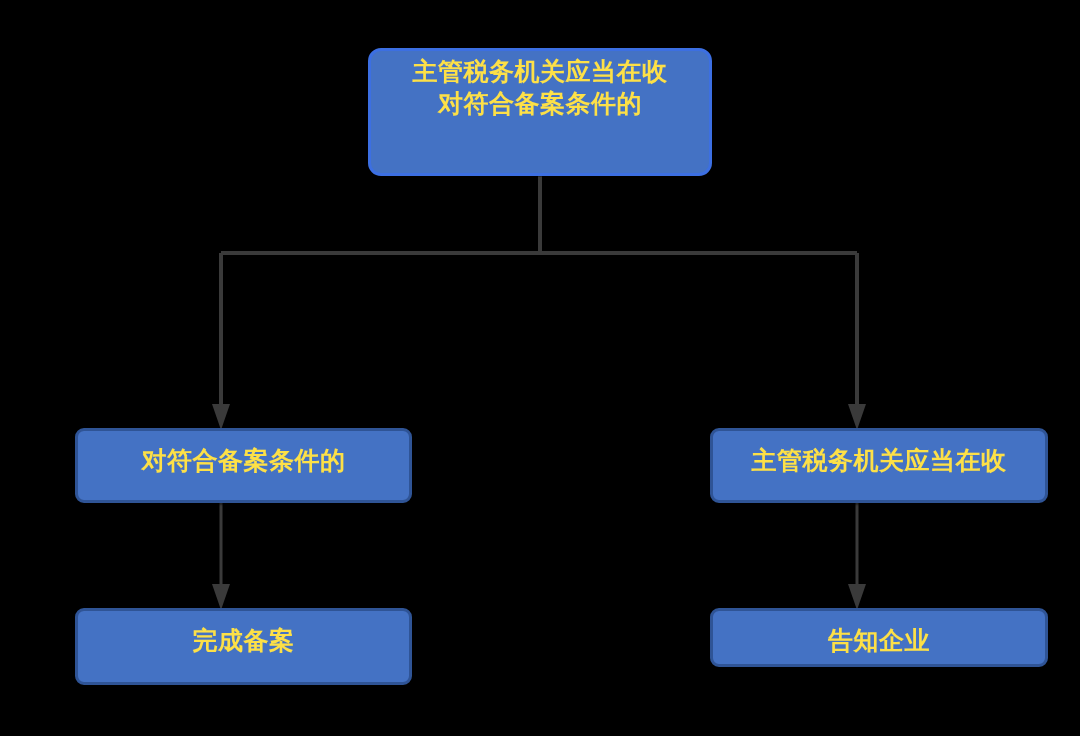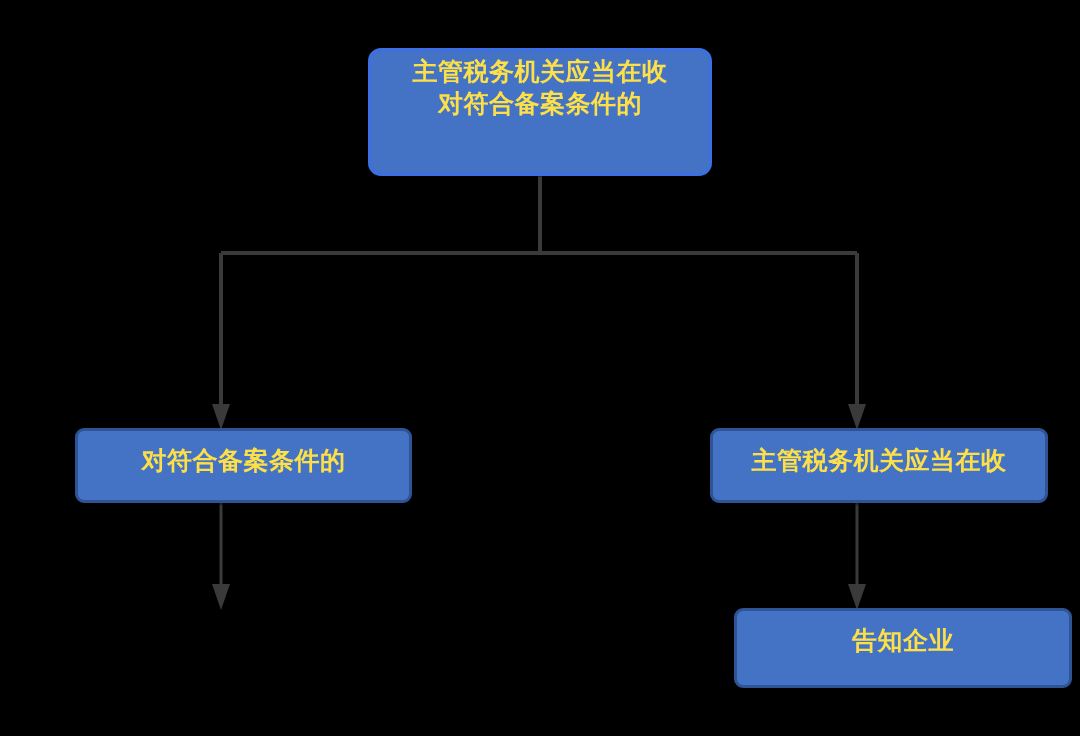--- a/index.html
+++ b/index.html
@@ -107,6 +107,11 @@
     </span>
   </div>
 
+  <div class="node step" style="left:53px; top:608px; width:337px; height:77px;">
+    <span class="label">
+      <span class="ln">完成备案</span>
+    </span>
+  </div>
 
   <div class="node step" style="left:712px; top:608px; width:338px; height:80px;">
     <span class="label">

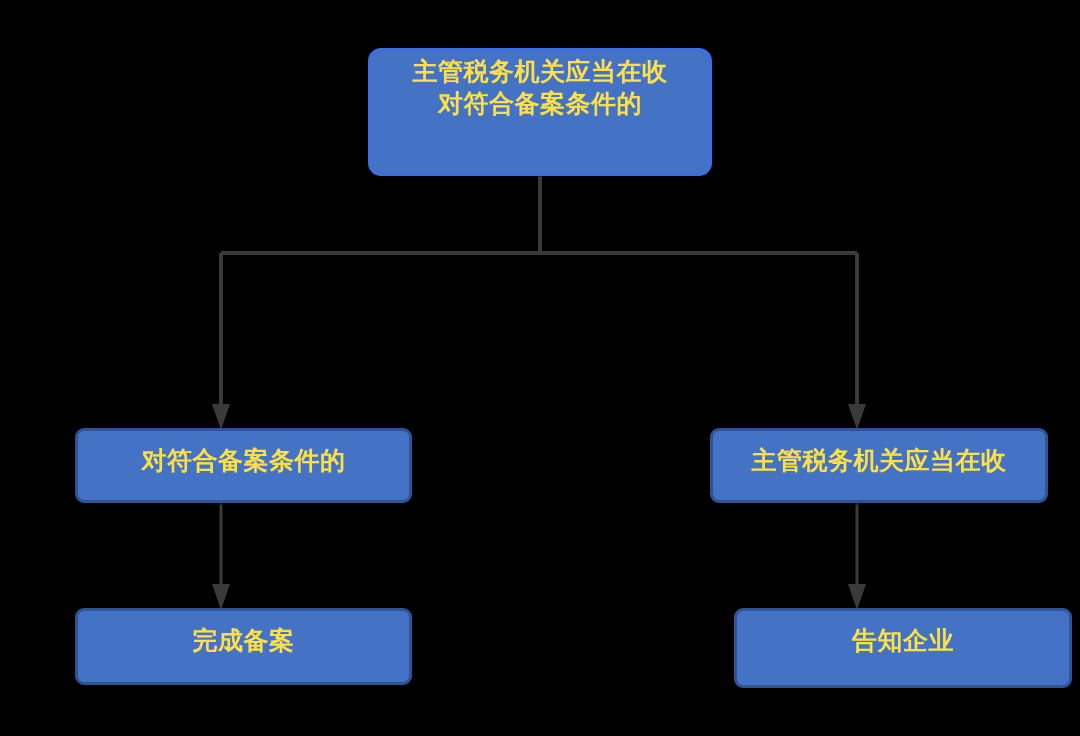--- a/index.html
+++ b/index.html
@@ -113,7 +113,7 @@
     </span>
   </div>
 
-  <div class="node step" style="left:712px; top:608px; width:338px; height:80px;">
+  <div class="node step" style="left:688px; top:608px; width:338px; height:59px;">
     <span class="label">
       <span class="ln">告知企业</span>
     </span>

